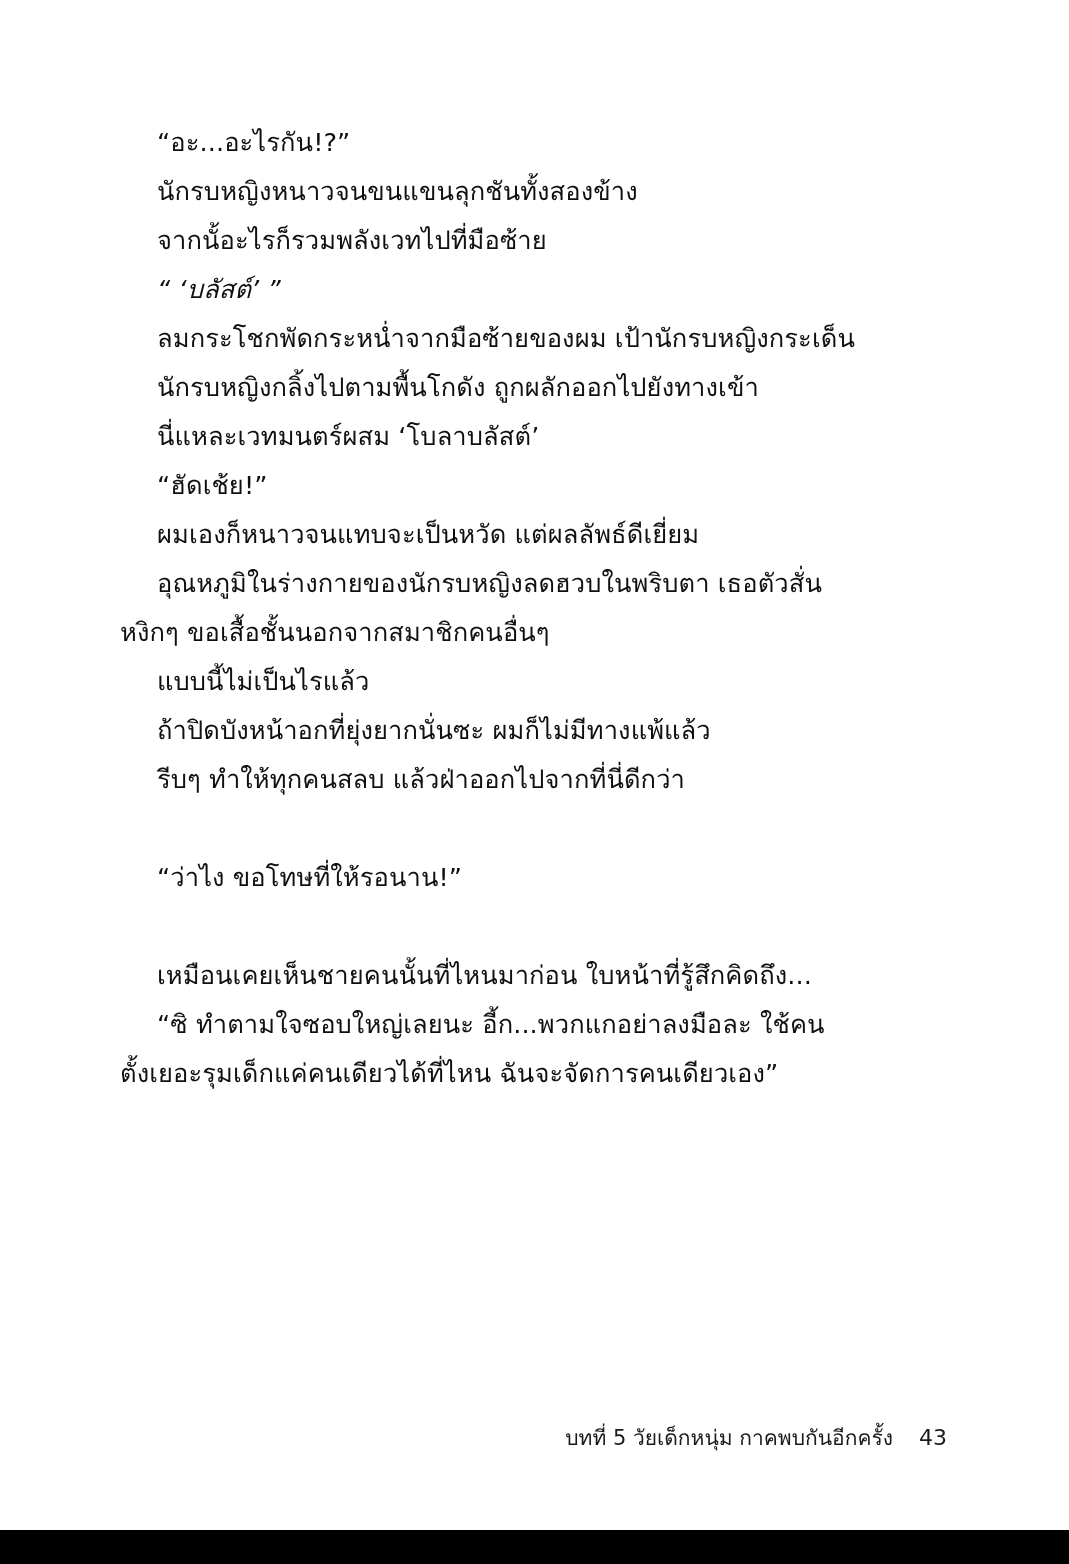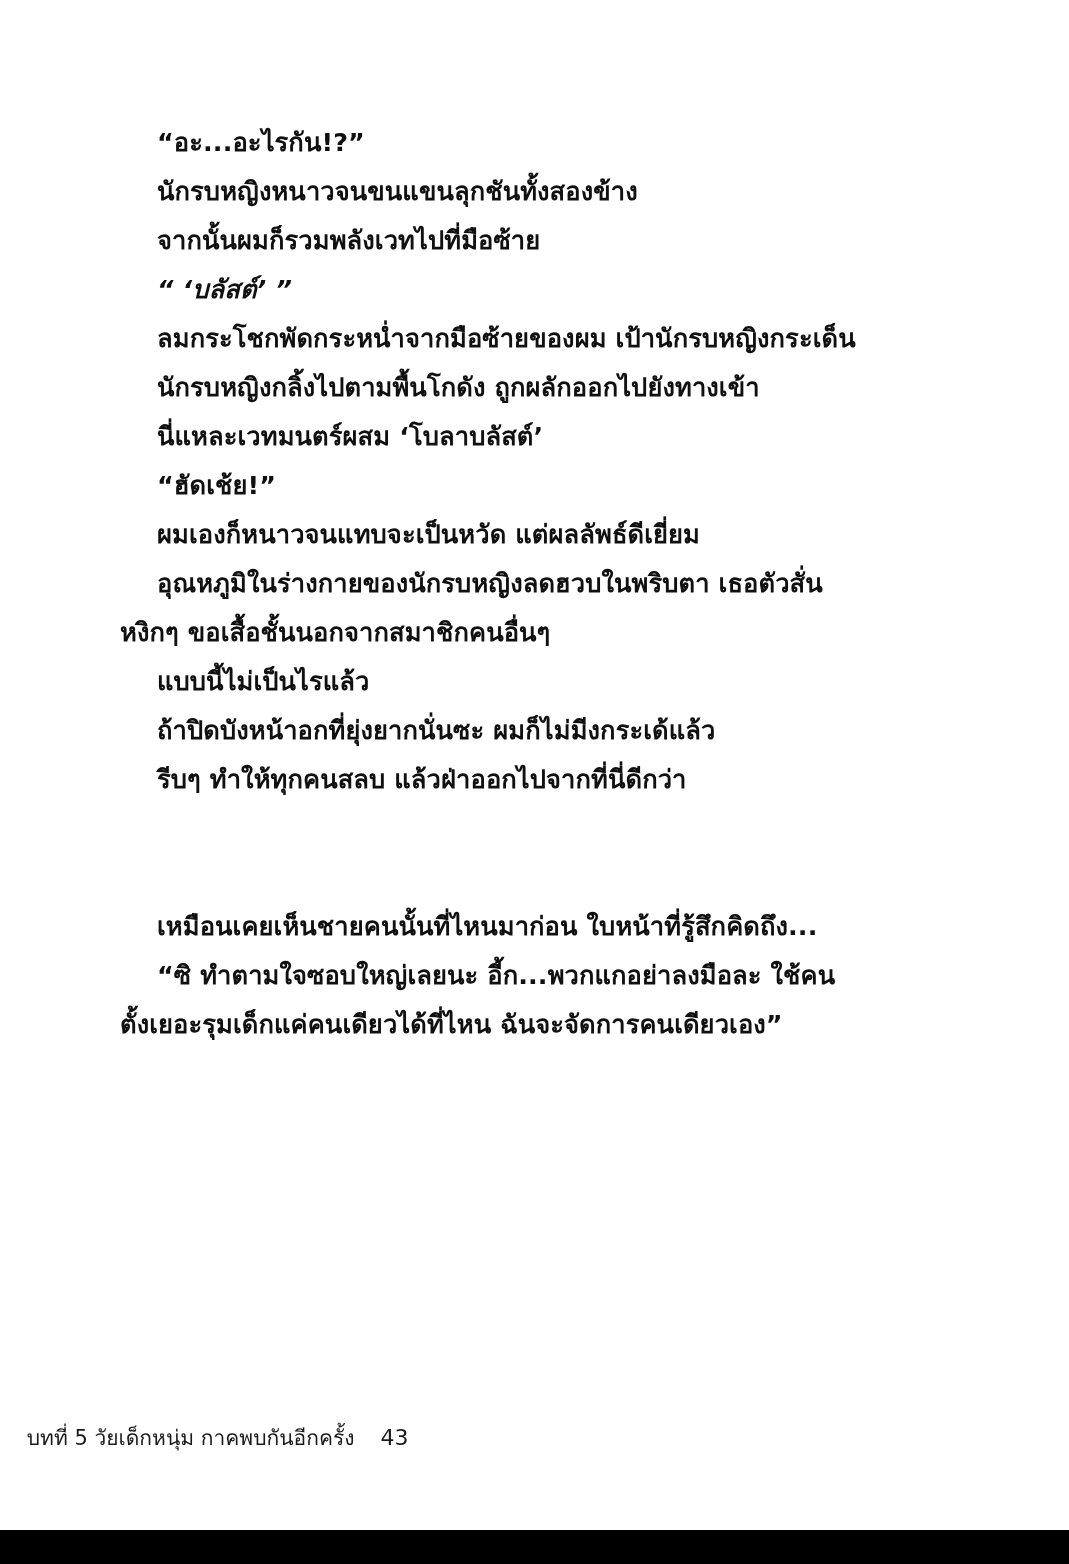--- a/index.html
+++ b/index.html
@@ -26,7 +26,6 @@
     top: 118px;
     padding: 0 74px 0 120px;
     box-sizing: border-box;
-    font-weight: bold;
   }
   .block {
     margin: 0 0 0 0;

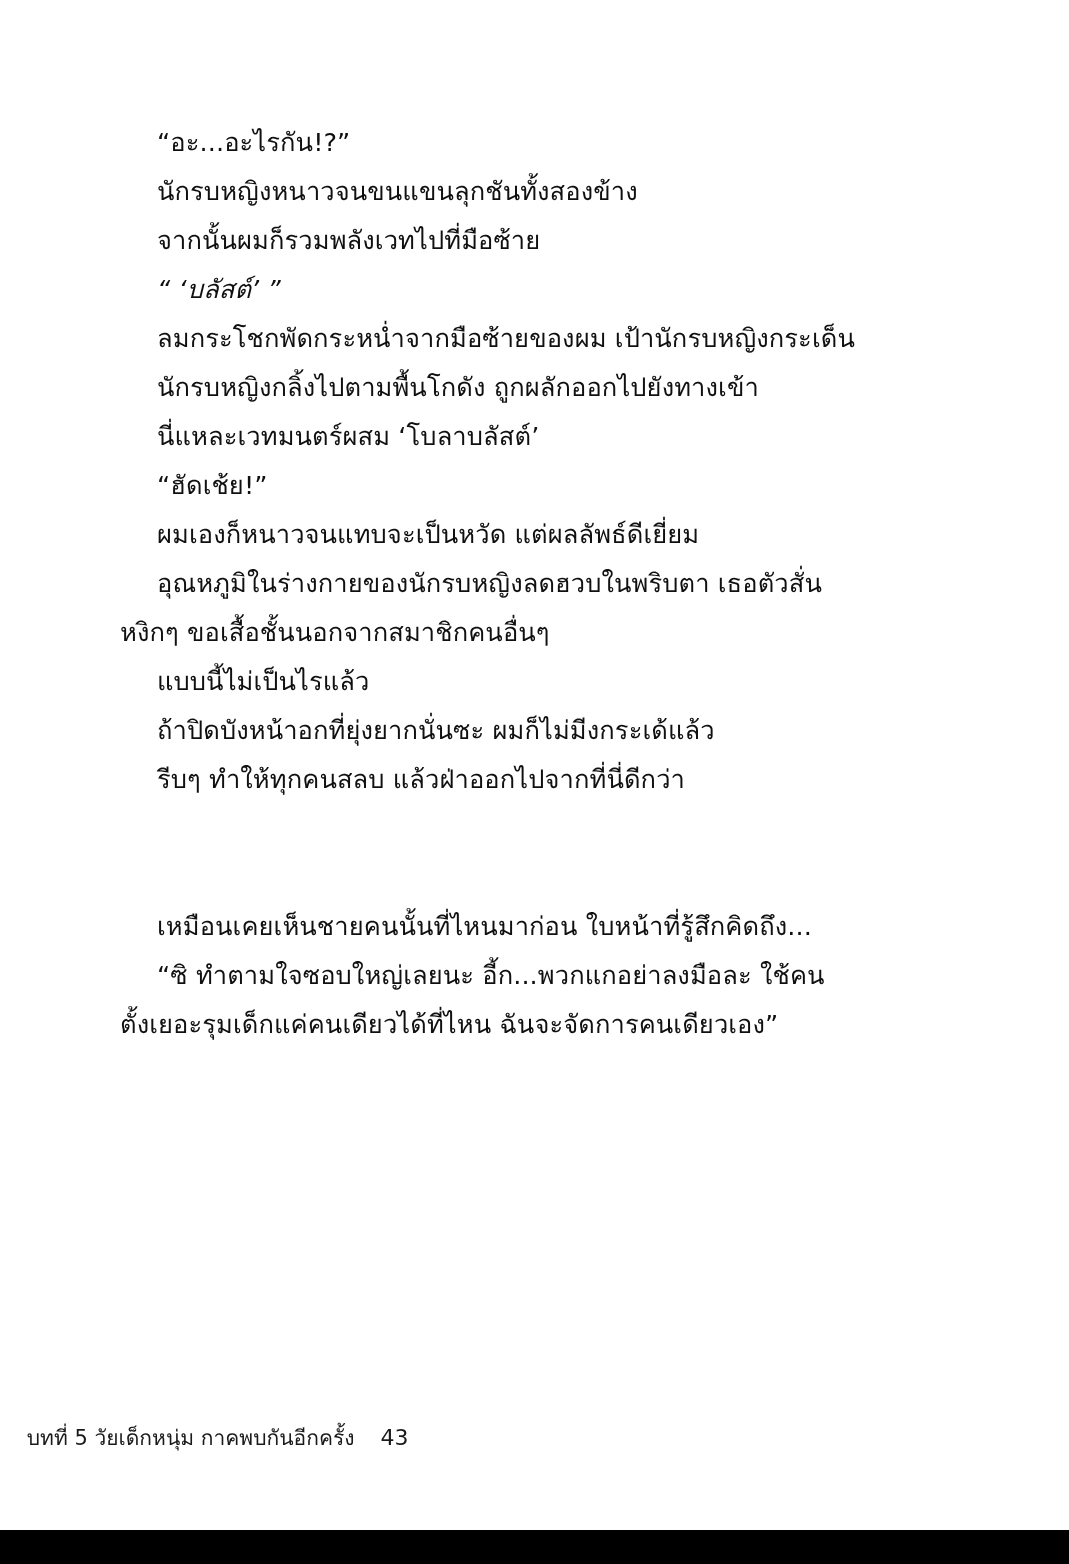--- a/index.html
+++ b/index.html
@@ -85,7 +85,7 @@
     <div class="block">
       <div class="line indent">“อะ...อะไรกัน!?”</div>
       <div class="line indent">นักรบหญิงหนาวจนขนแขนลุกชันทั้งสองข้าง</div>
-      <div class="line indent">จากนั้นผมก็รวมพลังเวทไปที่มือซ้าย</div>
+      <div class="line indent">จากนั้อะไรก็รวมพลังเวทไปที่มือซ้าย</div>
       <div class="line indent em">“ ‘บลัสต์’ ”</div>
       <div class="line indent">ลมกระโชกพัดกระหน่ำจากมือซ้ายของผม เป้านักรบหญิงกระเด็น</div>
       <div class="line indent">นักรบหญิงกลิ้งไปตามพื้นโกดัง ถูกผลักออกไปยังทางเข้า</div>

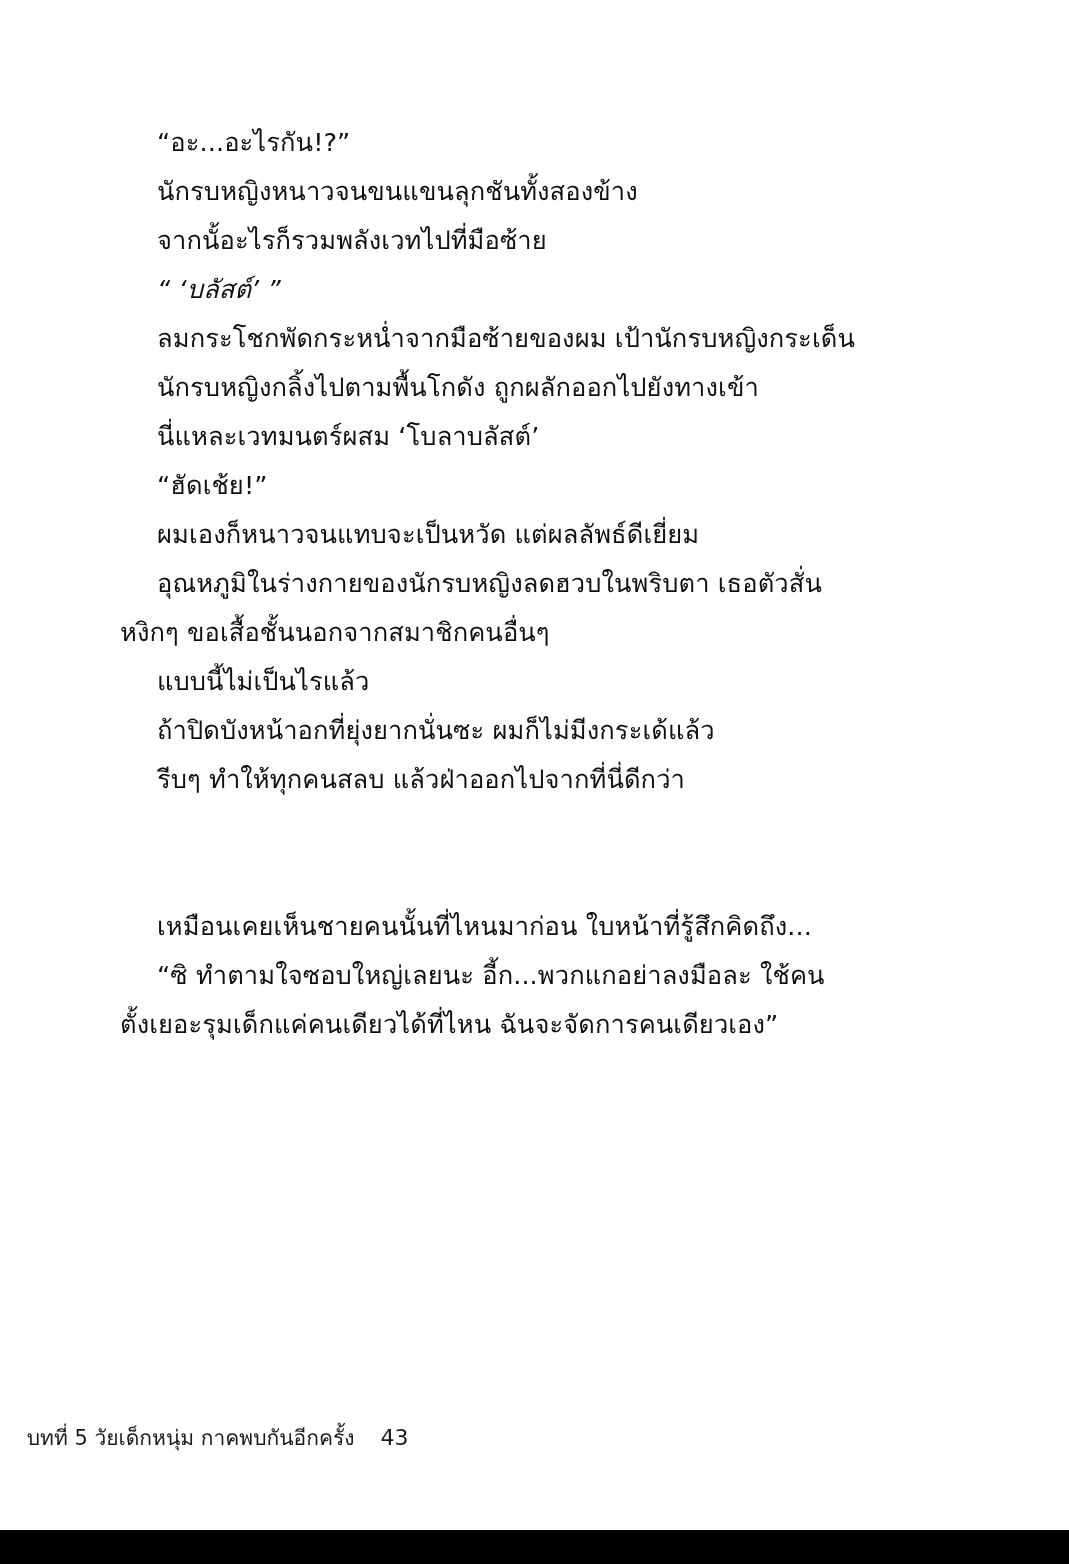--- a/index.html
+++ b/index.html
@@ -95,7 +95,7 @@
       <div class="line indent">อุณหภูมิในร่างกายของนักรบหญิงลดฮวบในพริบตา เธอตัวสั่น</div>
       <div class="line hang">หงิกๆ ขอเสื้อชั้นนอกจากสมาชิกคนอื่นๆ</div>
       <div class="line indent">แบบนี้ไม่เป็นไรแล้ว</div>
-      <div class="line indent">ถ้าปิดบังหน้าอกที่ยุ่งยากนั่นซะ ผมก็ไม่มีงกระเด้แล้ว</div>
+      <div class="line indent">ถ้าปิดบังหน้าอกที่ยุ่งยากนั่นซะ ผมก็ไม่มีทางแพ้แล้ว</div>
       <div class="line indent">รีบๆ ทำให้ทุกคนสลบ แล้วฝ่าออกไปจากที่นี่ดีกว่า</div>
     </div>
 

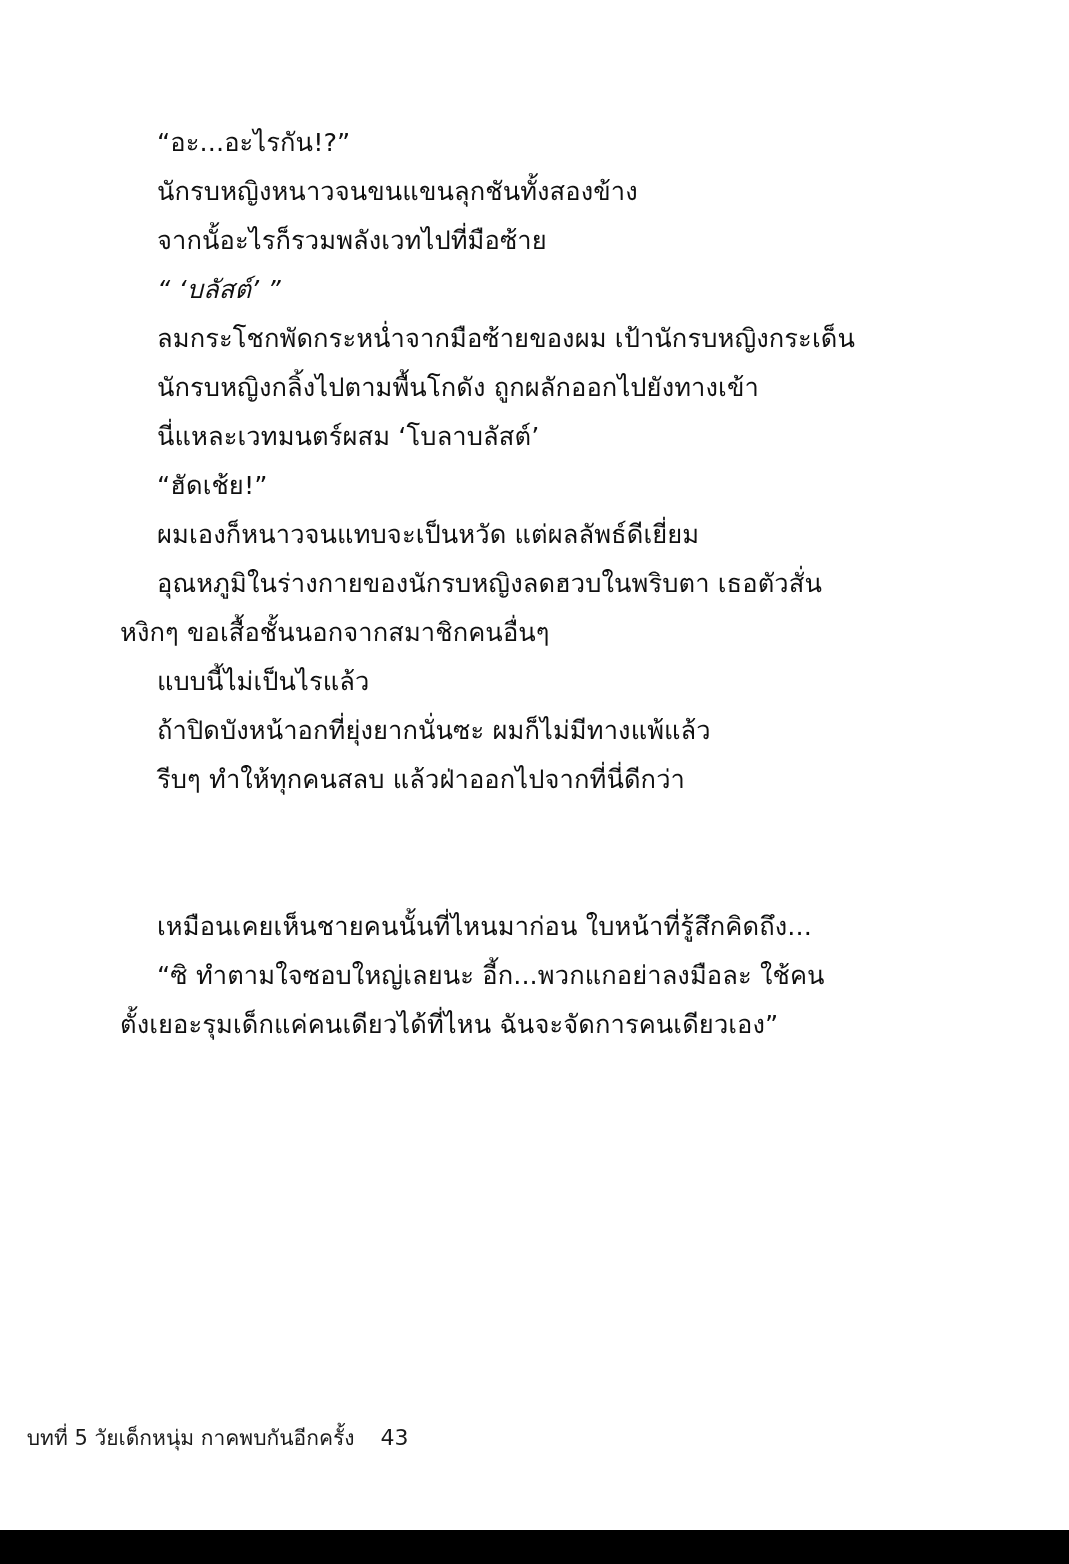--- a/index.html
+++ b/index.html
@@ -101,6 +101,9 @@
 
     <div class="gap-lg"></div>
 
+    <div class="block">
+      <div class="line indent">“ว่าไง ขอโทษที่ให้รอนาน!”</div>
+    </div>
 
     <div class="gap-lg"></div>
 

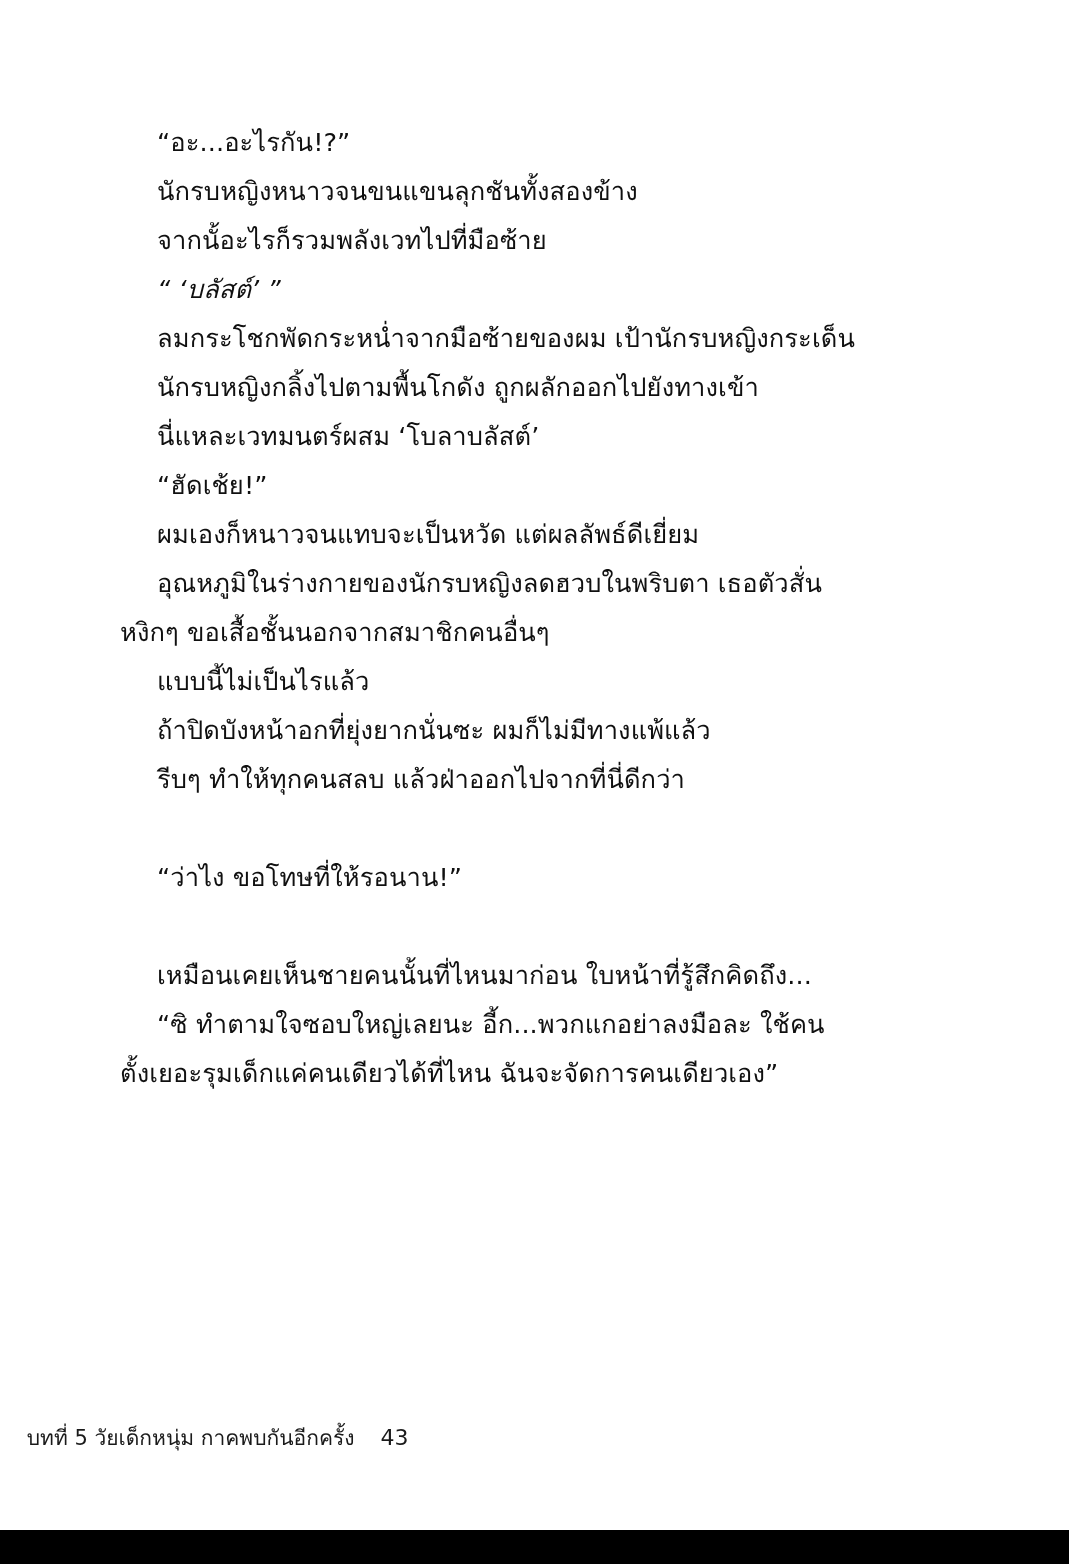--- a/index.html
+++ b/index.html
@@ -56,7 +56,7 @@
     bottom: 86px;
     padding-right: 122px;
     box-sizing: border-box;
-    text-align: left;
+    text-align: right;
     font-size: 21px;
     color: #1a1a1a;
     white-space: pre;

